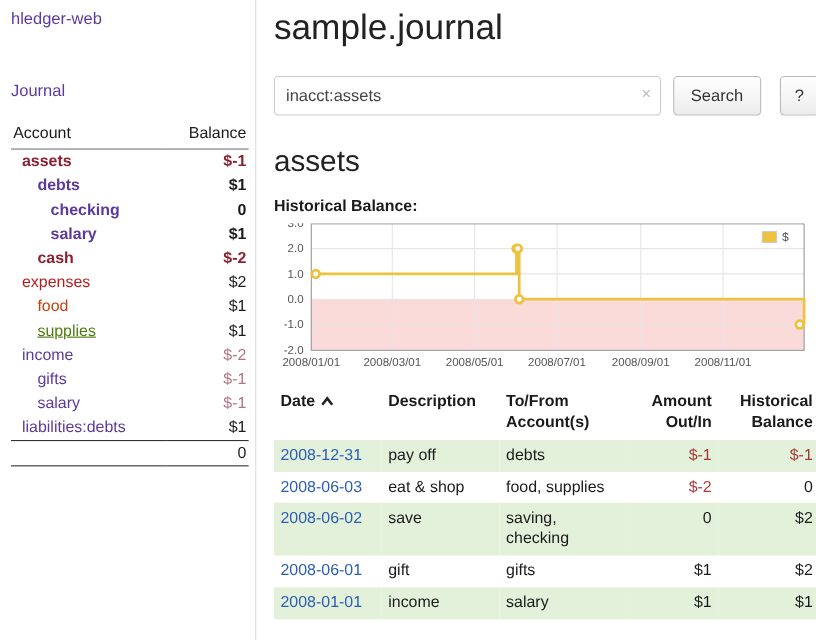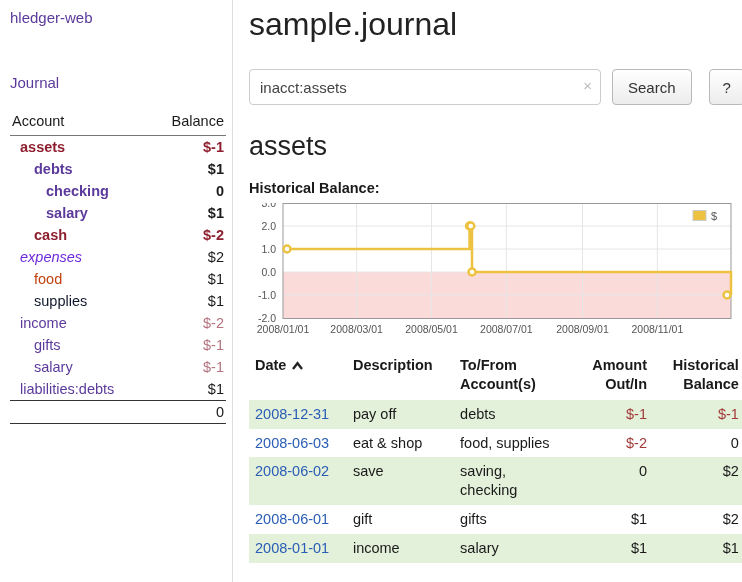--- a/index.html
+++ b/index.html
@@ -104,7 +104,7 @@
             <td class="bal b" style="color: rgb(142, 31, 46);">$-2</td>
           </tr>
           <tr>
-            <td class="acct d1"><a href="#" style="color: #6d28d9; font-style: italic;">expenses</a></td>
+            <td class="acct d1"><a href="#" style="color: #b91c1c;">expenses</a></td>
             <td class="bal" style="color: rgb(26, 26, 26);">$2</td>
           </tr>
           <tr>

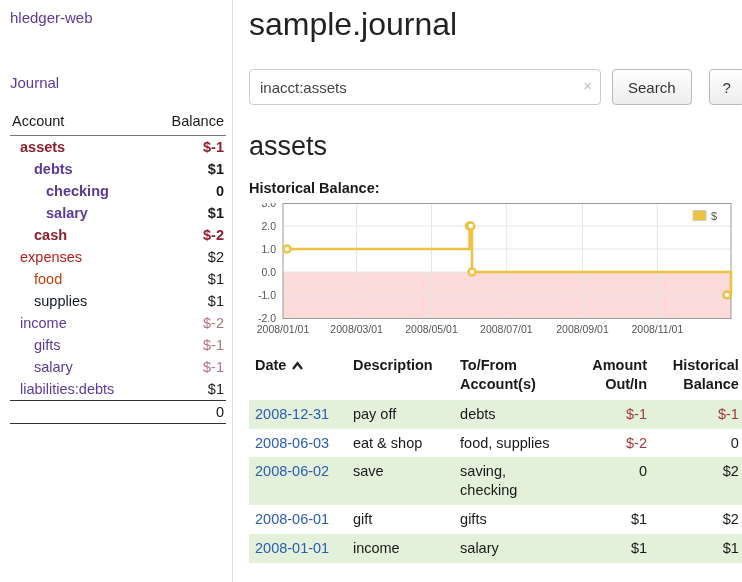--- a/index.html
+++ b/index.html
@@ -112,7 +112,7 @@
             <td class="bal" style="color: rgb(26, 26, 26);">$1</td>
           </tr>
           <tr>
-            <td class="acct d2"><a href="#" style="color: #0f172a;">supplies</a></td>
+            <td class="acct d2"><a href="#" style="color: #4d7c0f; text-decoration: underline;">supplies</a></td>
             <td class="bal" style="color: rgb(26, 26, 26);">$1</td>
           </tr>
           <tr>

